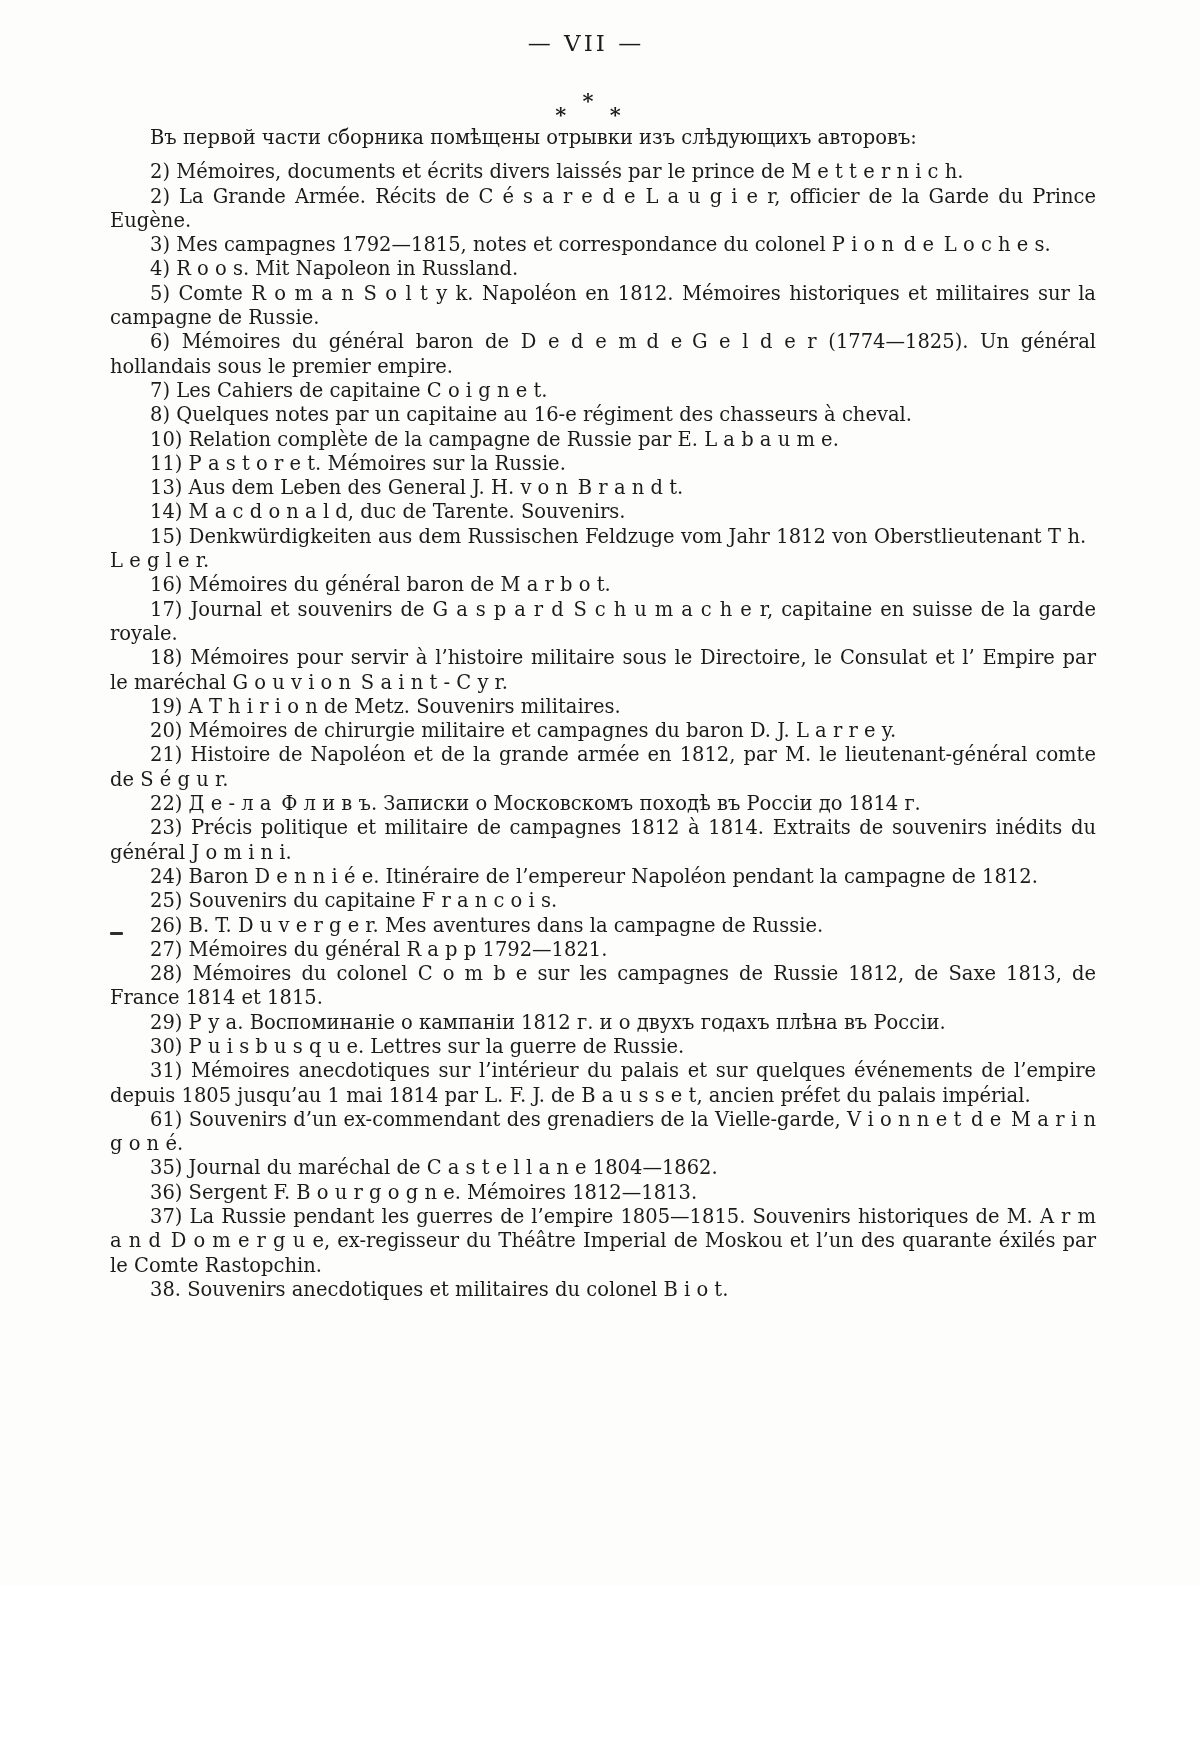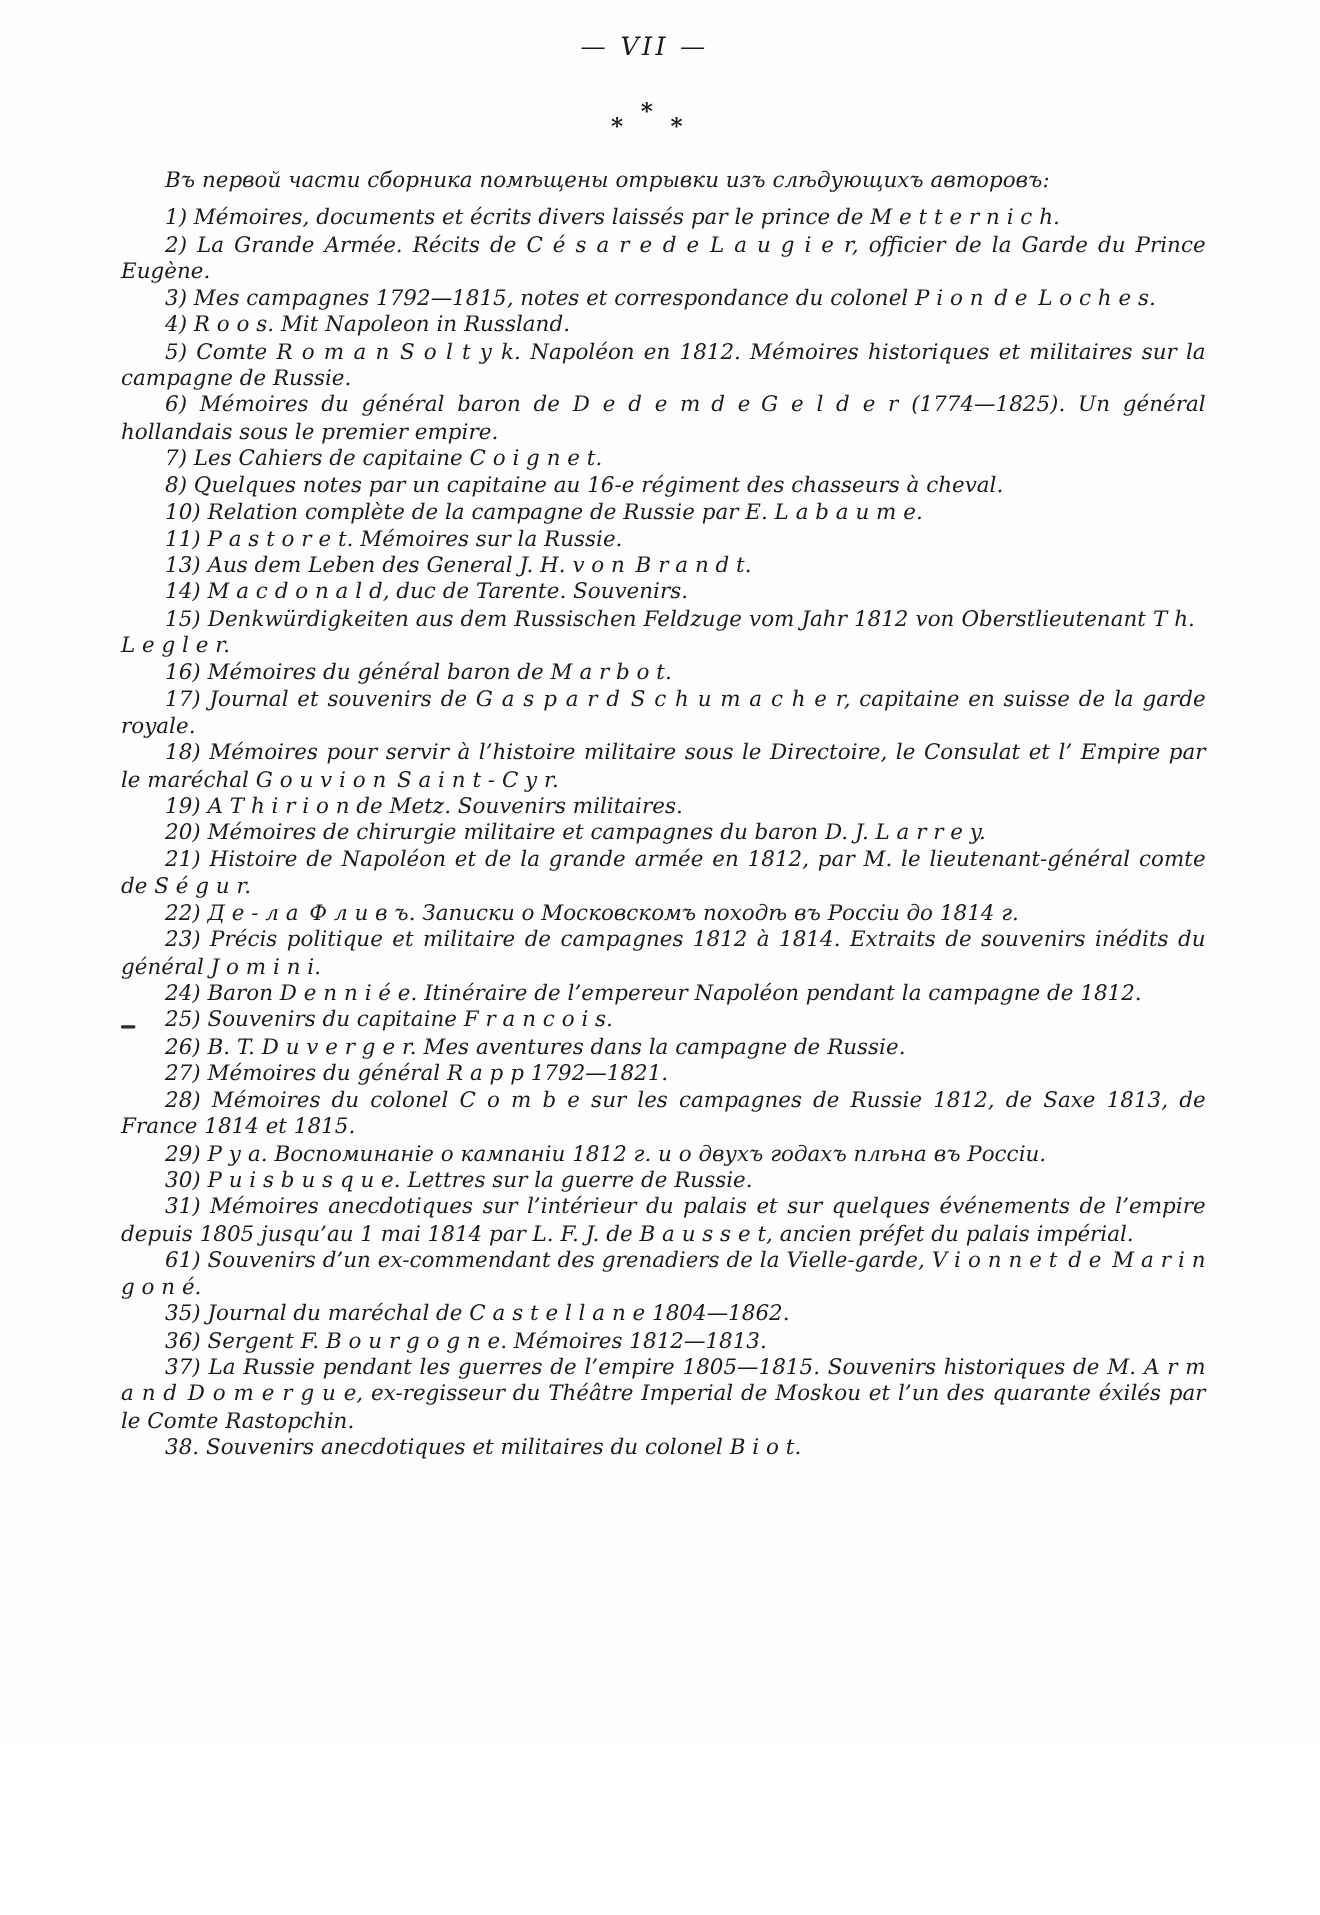--- a/index.html
+++ b/index.html
@@ -11,7 +11,6 @@
     color: #1b1b1b;
     font-family: "DejaVu Serif", serif;
     overflow: hidden;
-    font-style: italic;
   }
   .header {
     margin: 0;

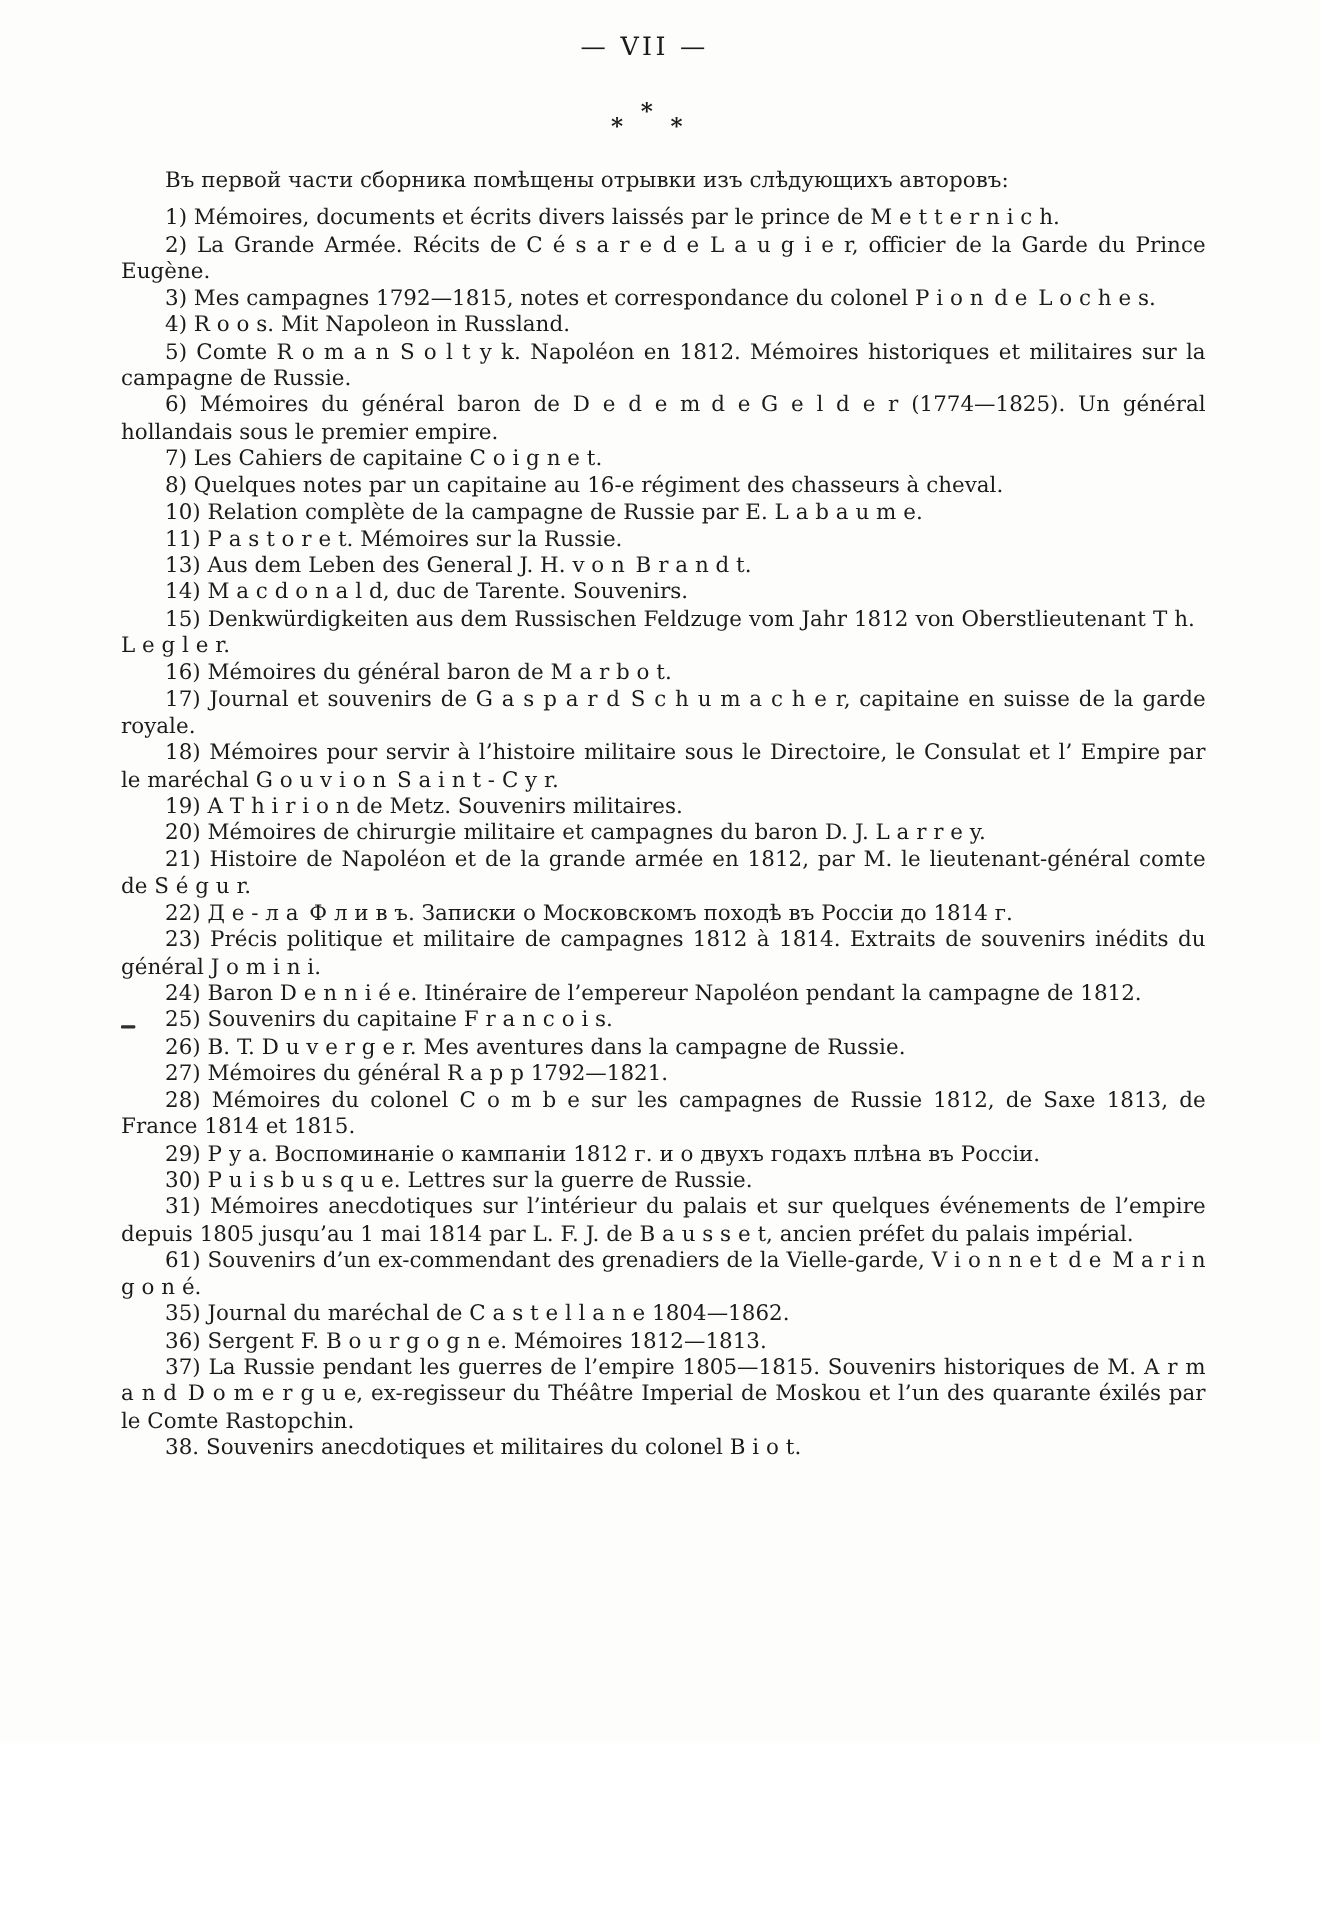--- a/index.html
+++ b/index.html
@@ -31,7 +31,7 @@
   }
   .asterism .row2 { word-spacing: 36px; }
   .content {
-    margin: 30px 104px 0 110px;
+    margin: 4px 104px 0 110px;
     font-size: 19.5px;
     line-height: 24.3px;
   }

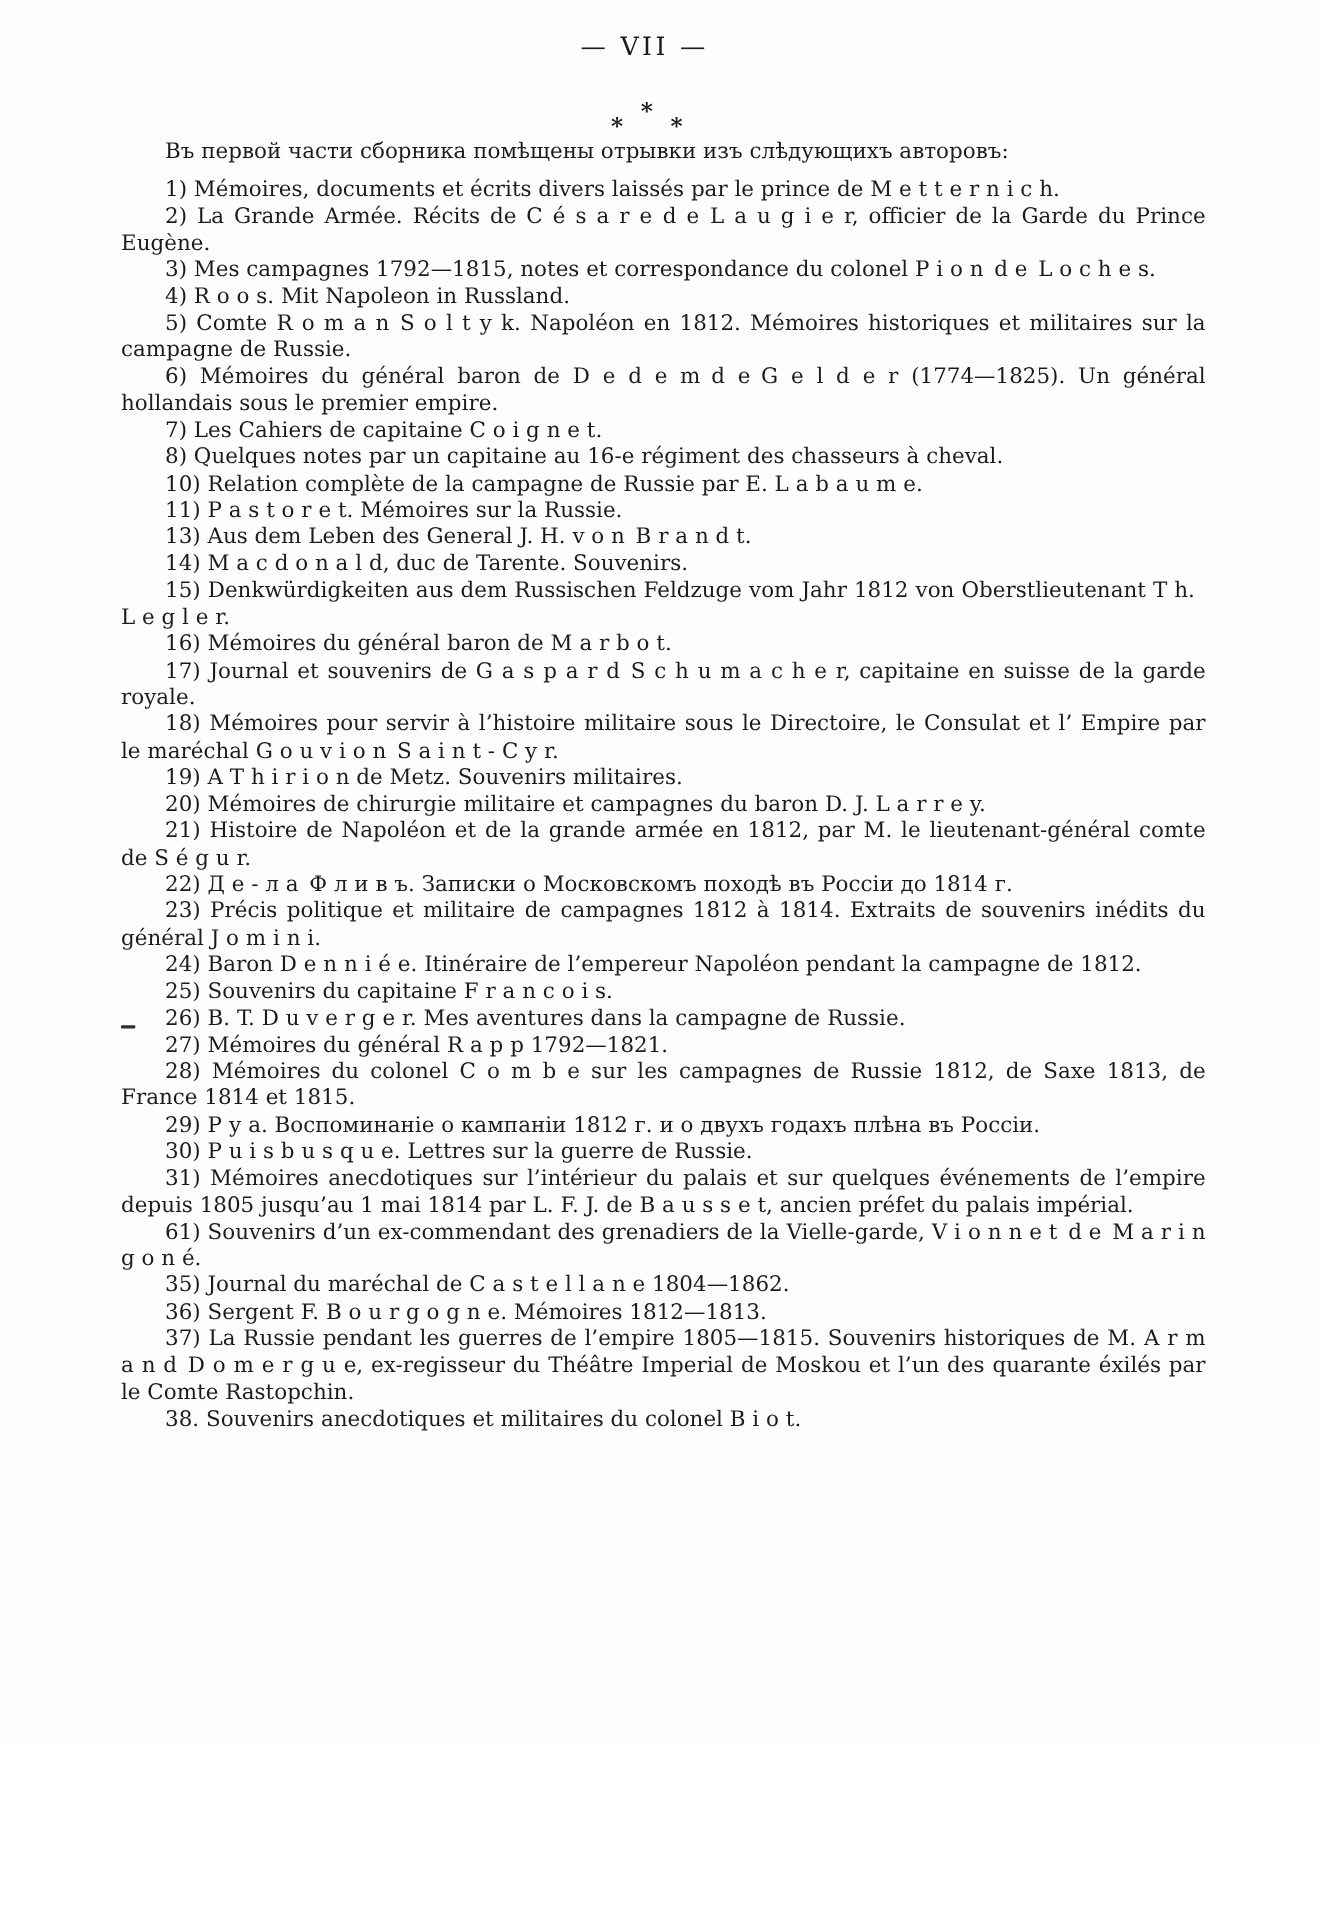--- a/index.html
+++ b/index.html
@@ -79,7 +79,7 @@
   <div class="content">
     <p class="intro">Въ первой части сборника помѣщены отрывки изъ слѣдующихъ авторовъ:</p>
     <div class="items">
-        <p class="item">1) Mémoires, documents et écrits divers laissés par le prince de M e t t e r n i c h.</p>
+        <p class="item">2) Mémoires, documents et écrits divers laissés par le prince de M e t t e r n i c h.</p>
         <p class="item">2) La Grande Armée. Récits de C é s a r e d e L a u g i e r, officier de la Garde du Prince Eugène.</p>
         <p class="item">3) Mes campagnes 1792—1815, notes et correspondance du colonel P i o n d e L o c h e s.</p>
         <p class="item">4) R o o s. Mit Napoleon in Russland.</p>

